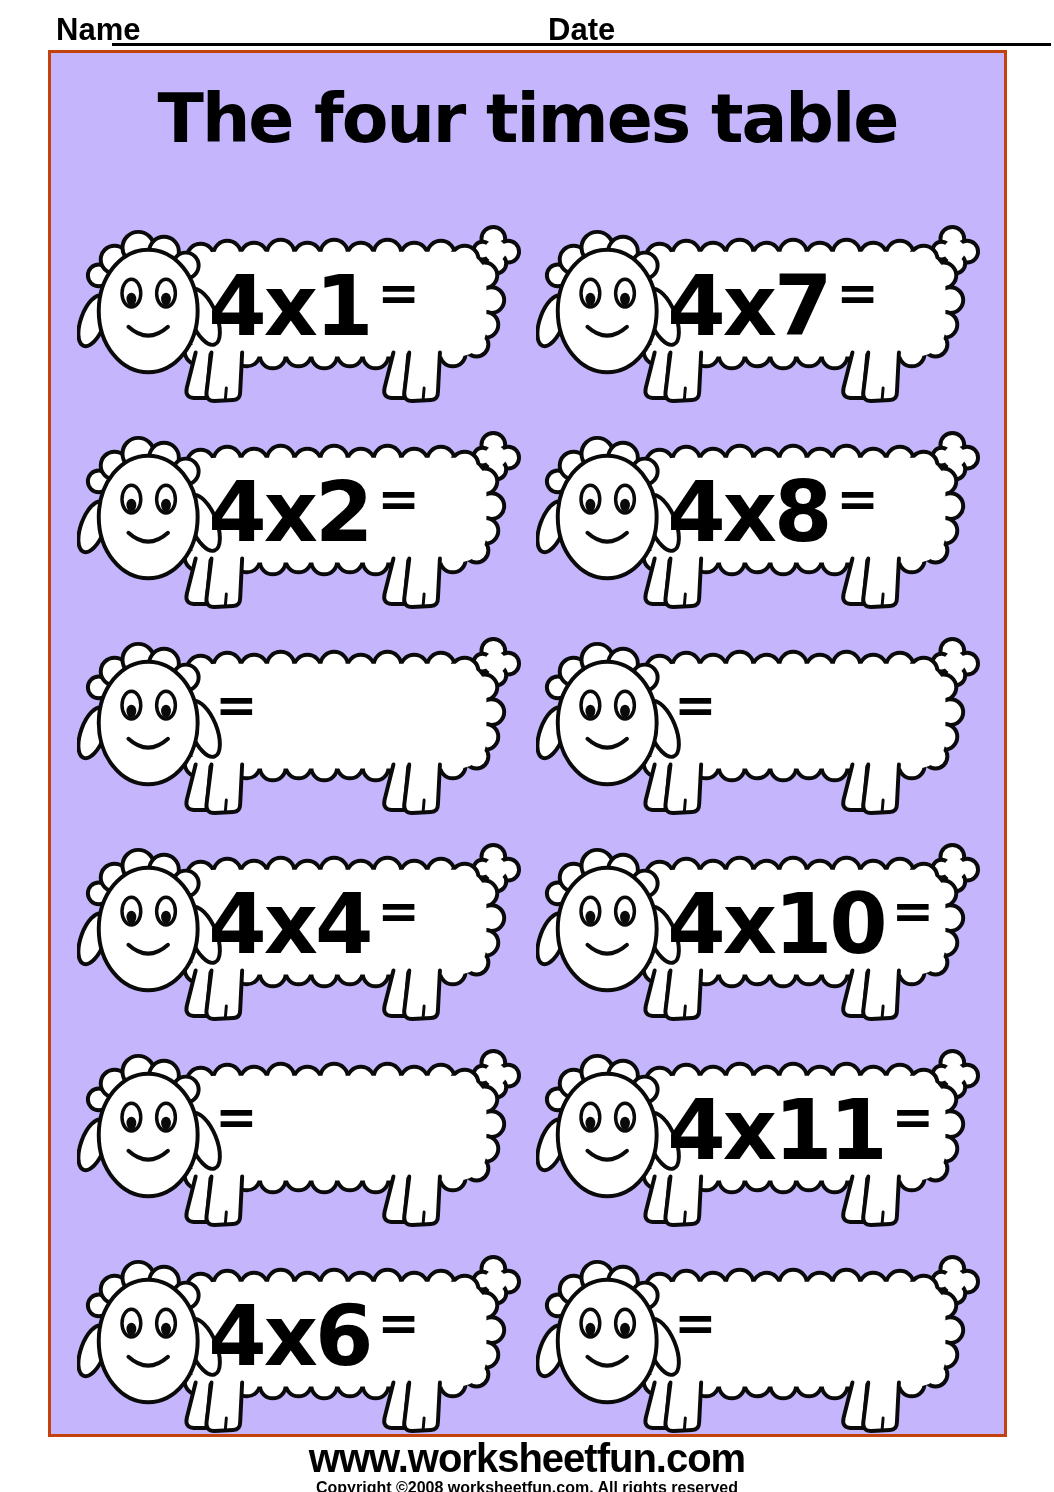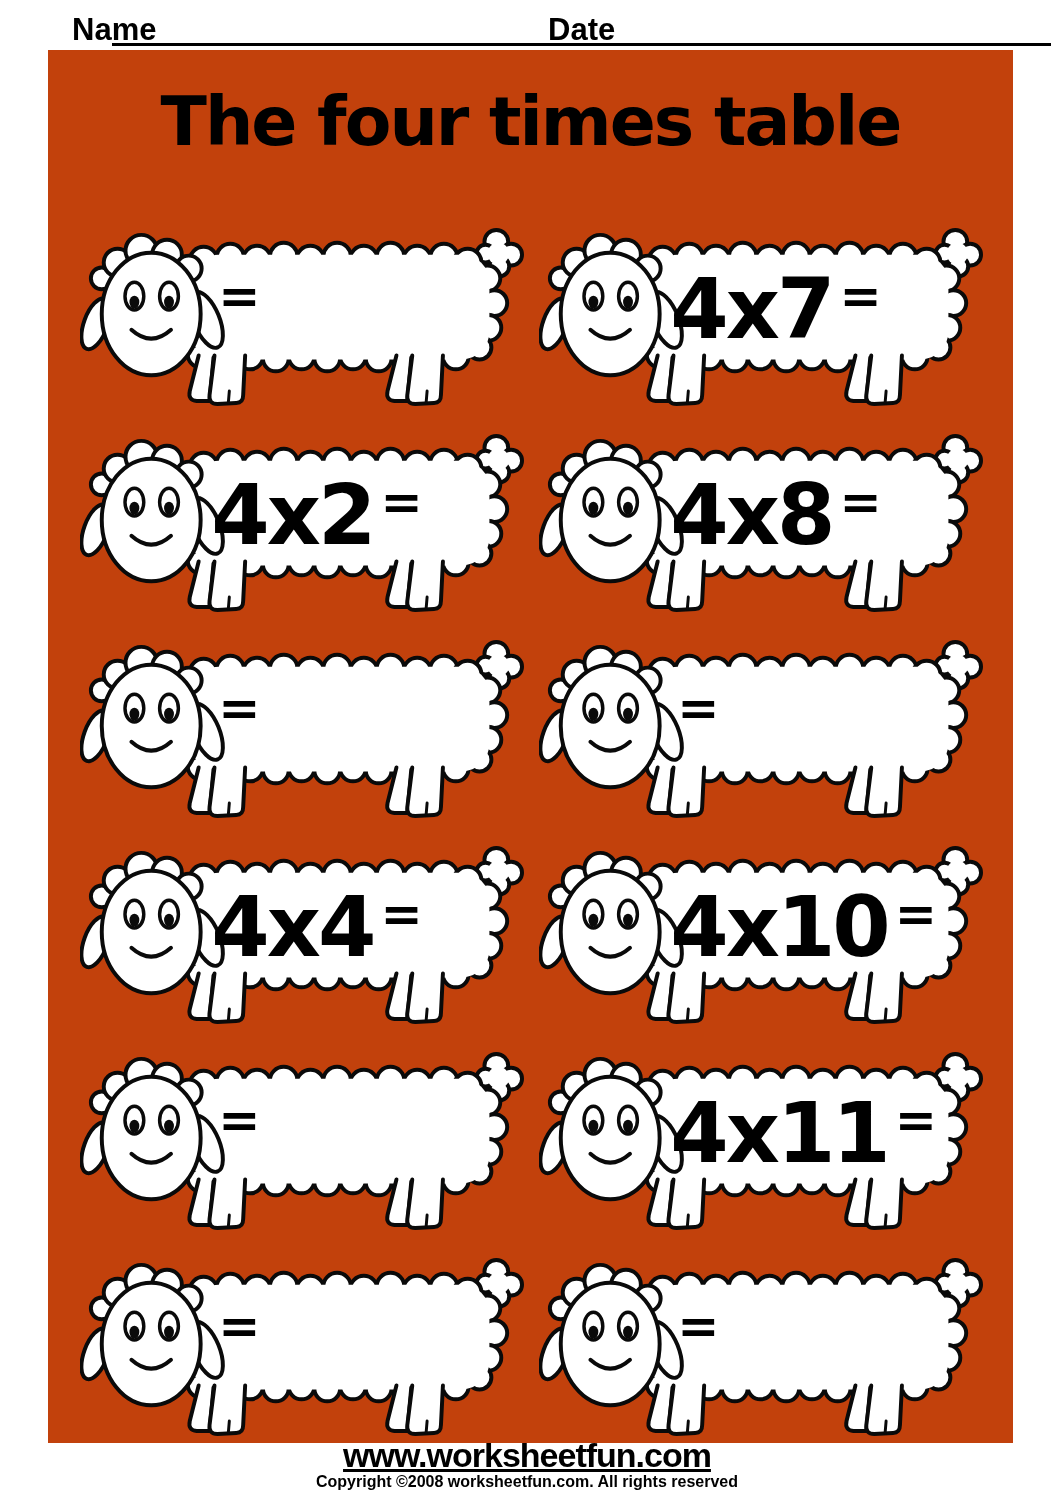--- a/index.html
+++ b/index.html
@@ -9,7 +9,7 @@
   }
   
   .hdr-label{position:absolute;top:12px;font-size:31px;font-weight:bold;letter-spacing:0;}
-  .name-label{left:72px;}
+  .name-label{left:56px;}
   .date-label{left:548px;}
   .write-line{position:absolute;top:43px;left:112px;right:3px;border-bottom:3px solid #000;}
   

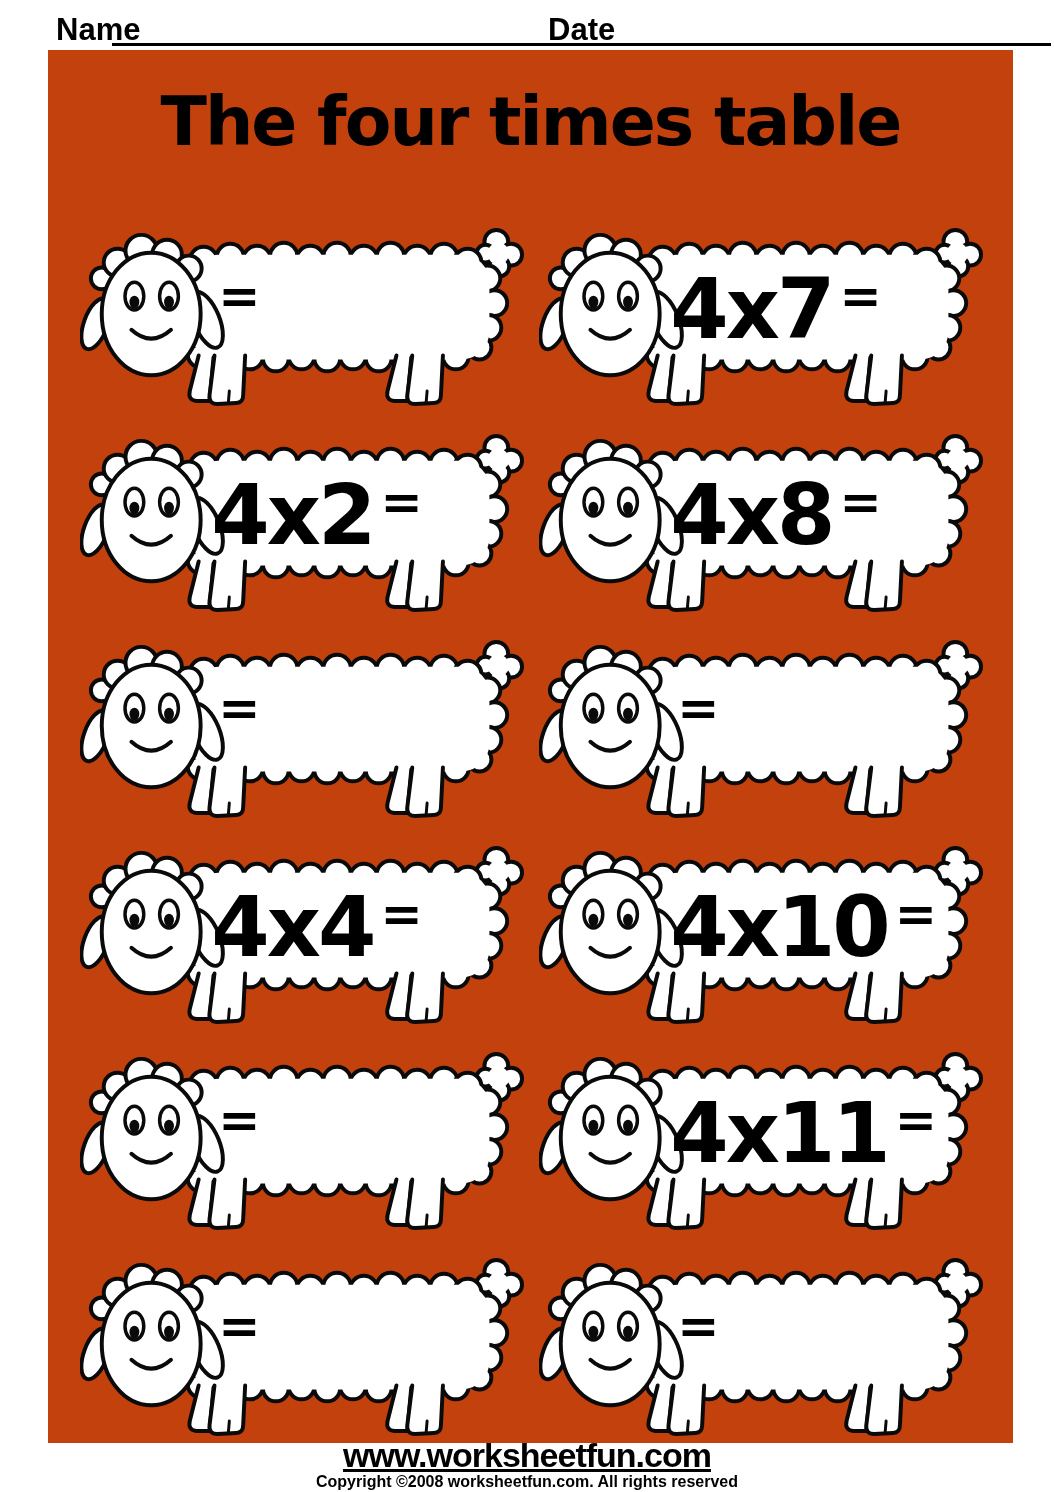--- a/index.html
+++ b/index.html
@@ -15,7 +15,7 @@
   
   .sheet-box{
     position:absolute;left:48px;top:50px;width:953px;height:1381px;
-    border:6px solid #c2410c;background:#c2410c;
+    border:3px solid #c2410c;background:#c4b5fd;
   }
   .sheet-title{
     position:absolute;top:26px;left:0;right:0;text-align:center;

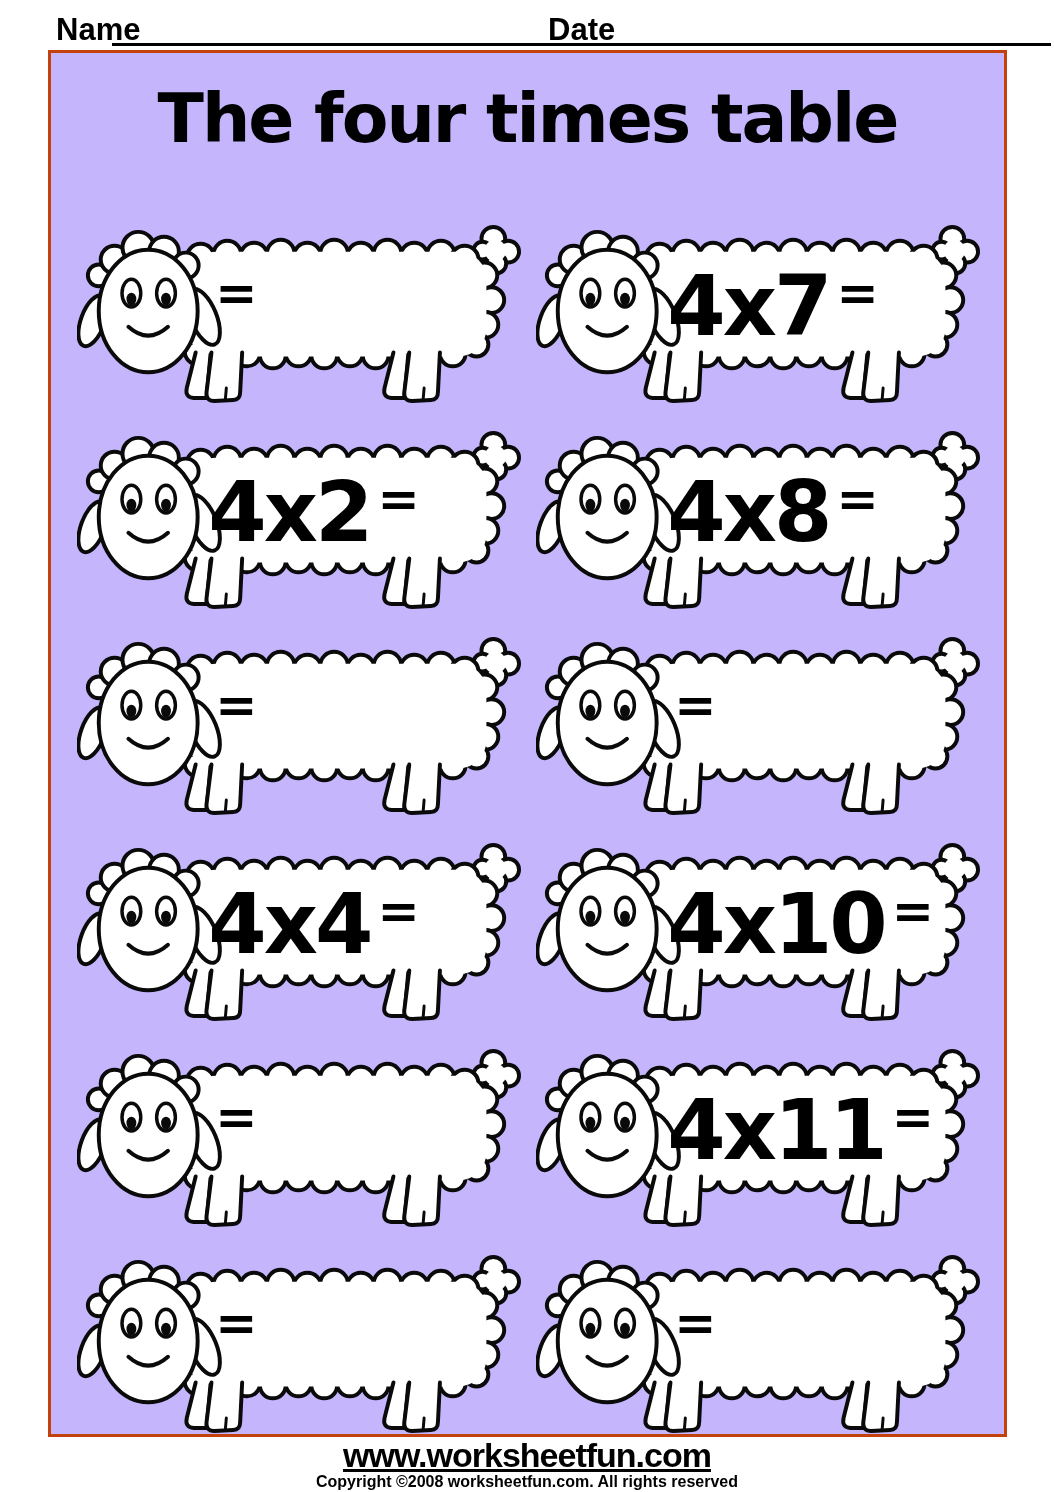--- a/index.html
+++ b/index.html
@@ -132,6 +132,7 @@
       </g>
     </svg>
     <div class="problem">
+      <span>4x1</span>
           <span class="eq">=</span>
     </div>
   </div>

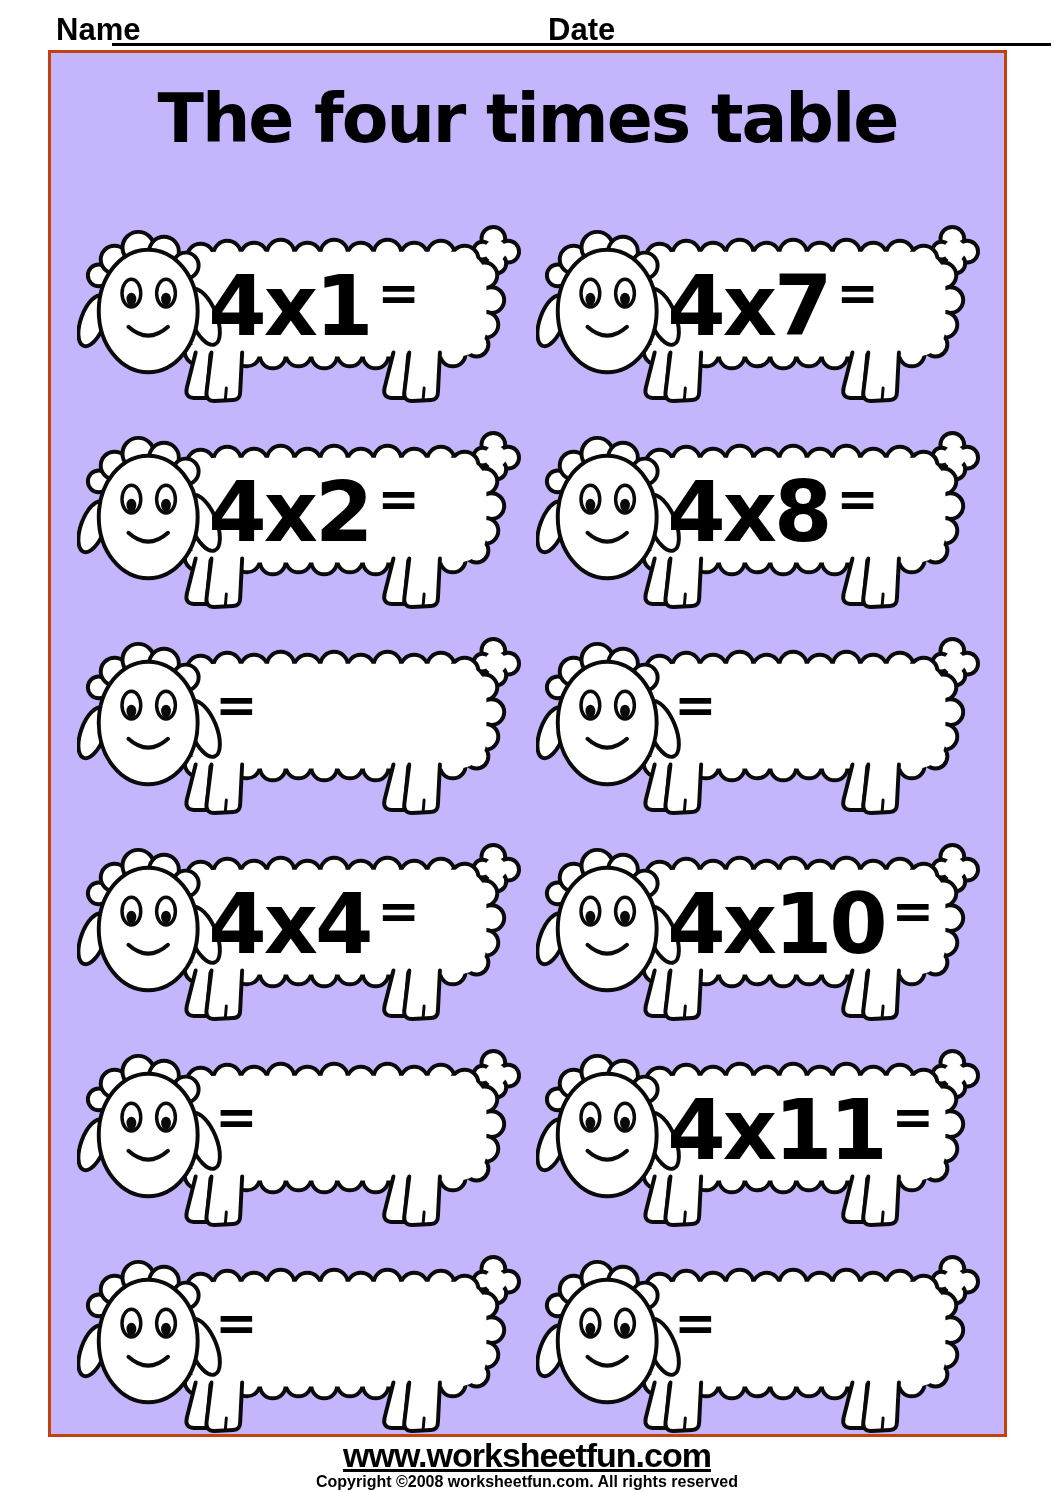--- a/index.html
+++ b/index.html
@@ -919,6 +919,7 @@
       </g>
     </svg>
     <div class="problem">
+      <span>4x6</span>
           <span class="eq">=</span>
     </div>
   </div>

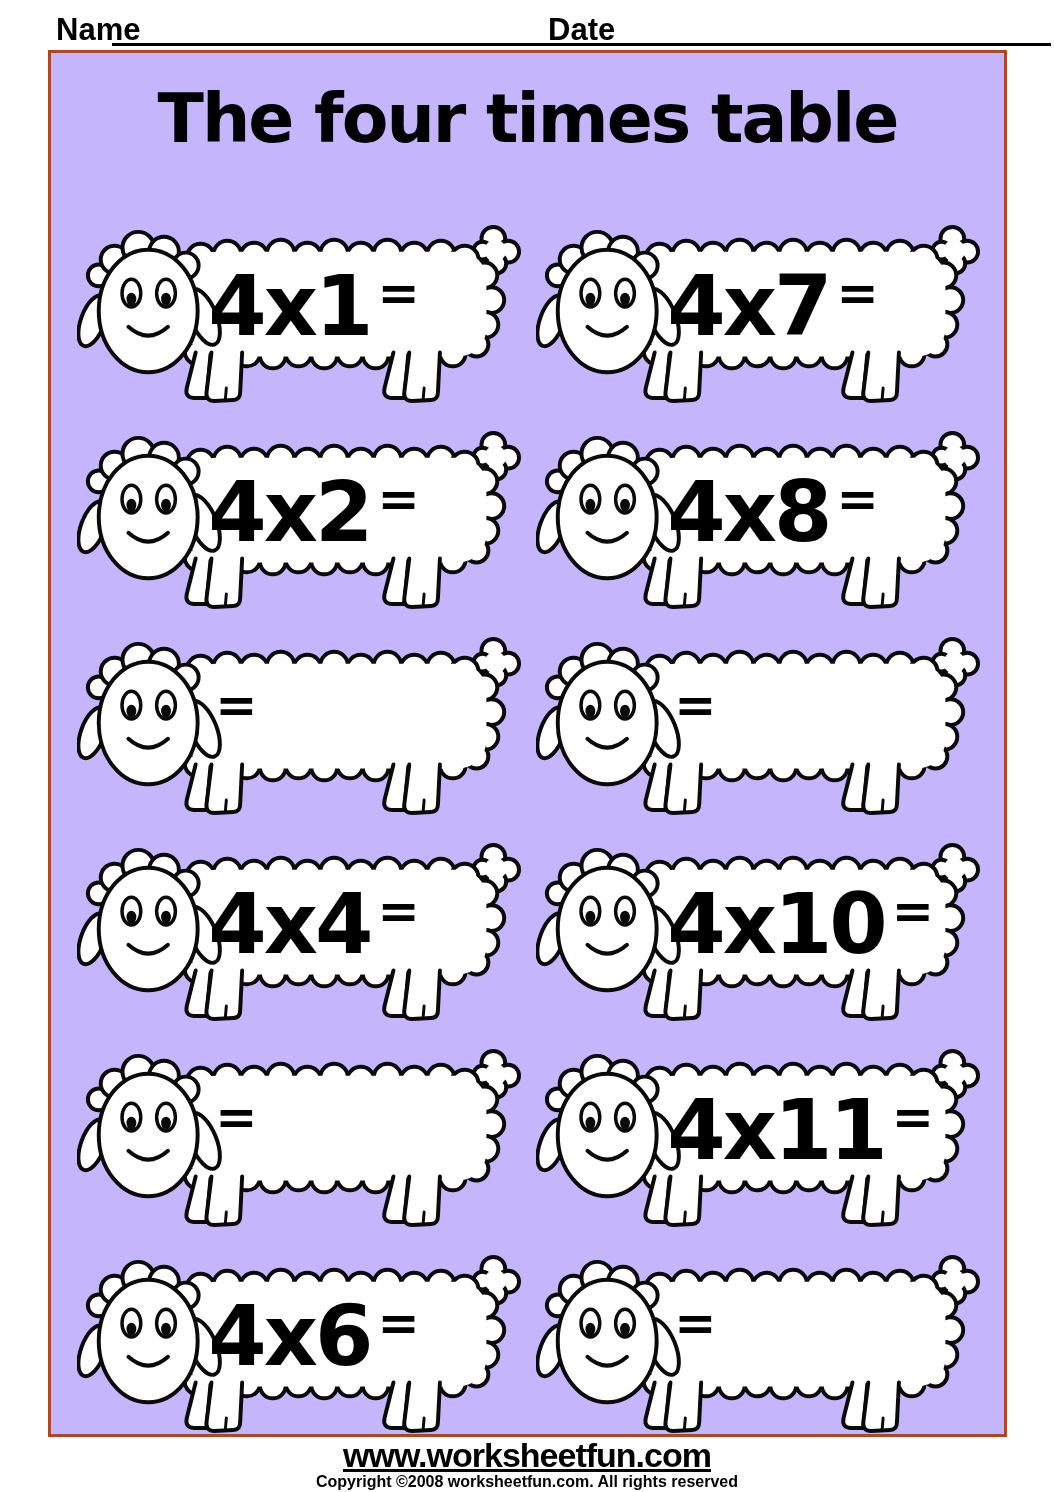--- a/index.html
+++ b/index.html
@@ -42,9 +42,8 @@
   
   .footer{position:absolute;left:0;right:0;top:1438px;text-align:center;}
   .footer-site{
-    font-weight:bold;font-size:34px;letter-spacing:-1px;line-height:1.0;
+    font-weight:bold;font-size:40px;letter-spacing:-1px;line-height:1.0;
     font-family:"Liberation Sans",sans-serif;
-    text-decoration:underline;
   }
   .footer-copy{font-weight:bold;font-size:16px;margin-top:1px;}
 </style>

